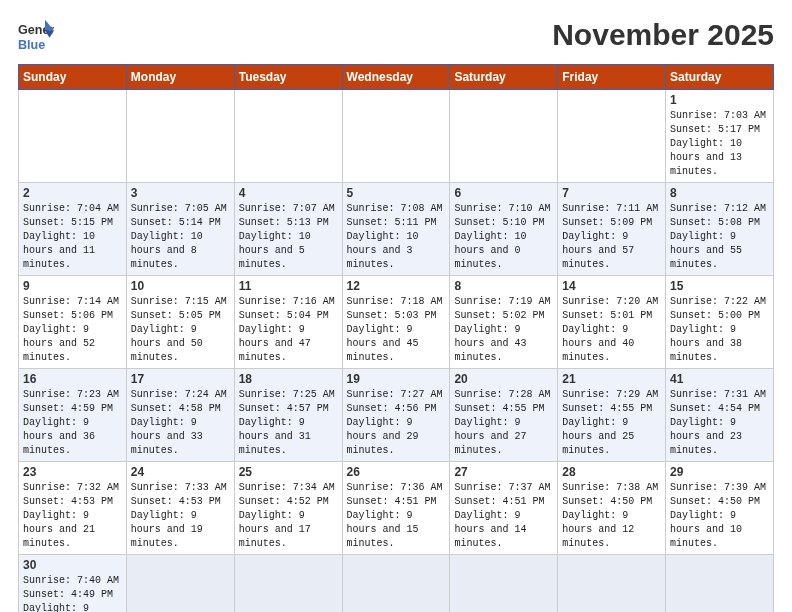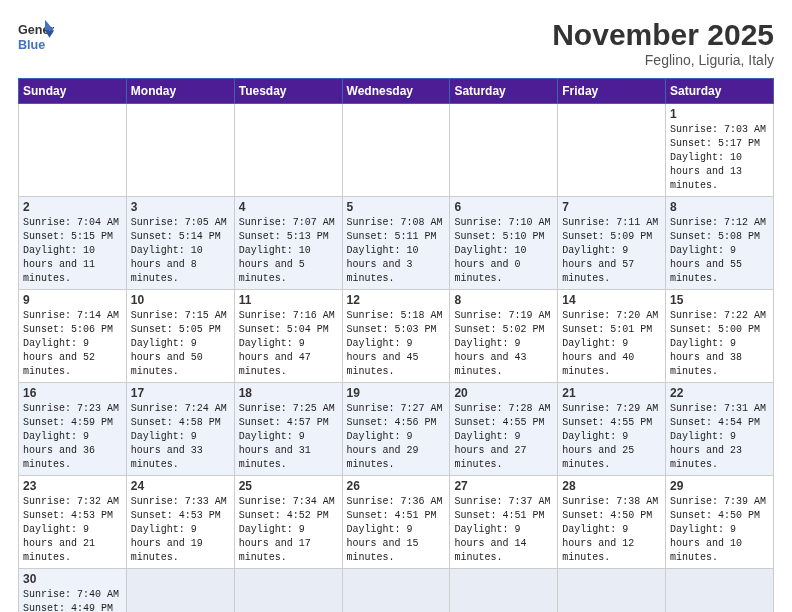--- a/index.html
+++ b/index.html
@@ -105,7 +105,6 @@
     </div>
     <div class="title-block">
       <div class="month-title">November 2025</div>
-      <div class="subtitle">Feglino, Liguria, Italy</div>
     </div>
   </div>
 

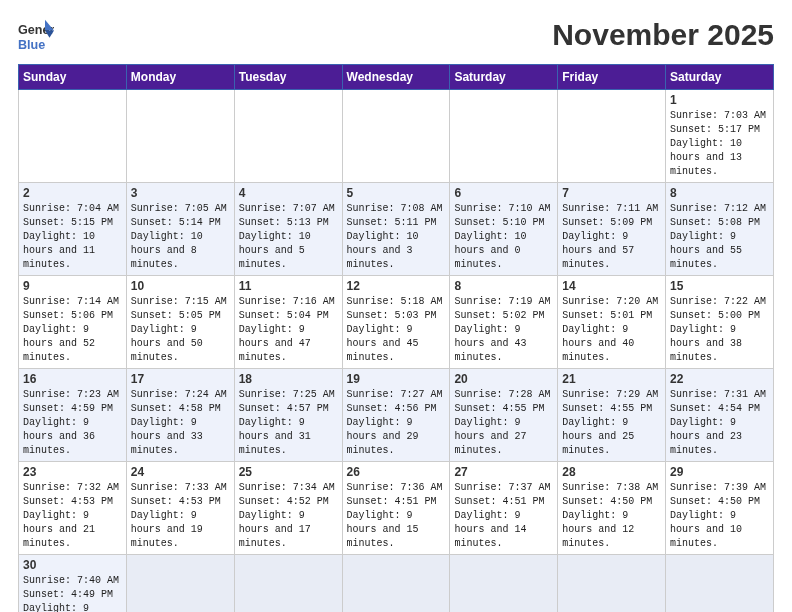--- a/index.html
+++ b/index.html
@@ -49,7 +49,7 @@
       border: 1px solid #ccc;
     }
     .calendar th {
-      background: #4c1d95;
+      background: #c2410c;
       color: #fff;
       font-size: 12px;
       font-weight: bold;

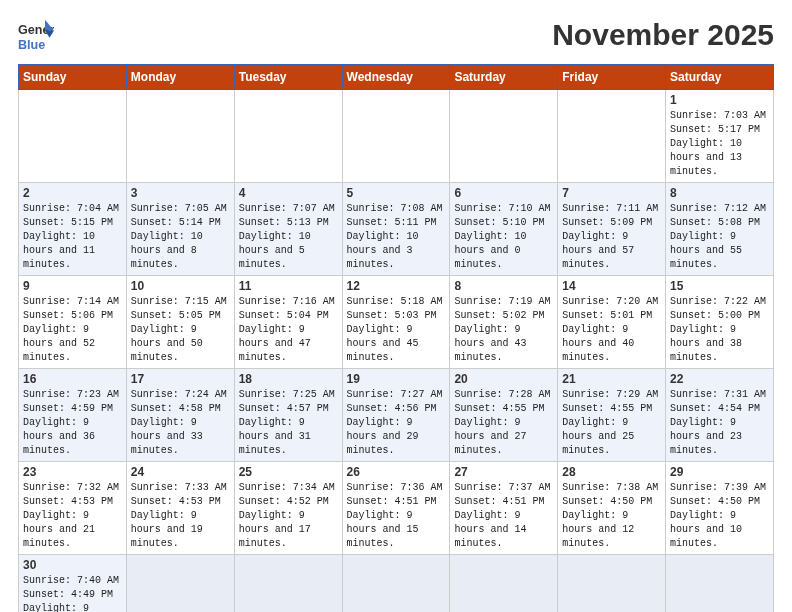--- a/index.html
+++ b/index.html
@@ -200,7 +200,7 @@
           </td>
           <td>
             <span class="day-number">12</span>
-            <div class="day-info">Sunrise: 5:18 AM
+            <div class="day-info">Sunrise: 7:18 AM
 Sunset: 5:03 PM
 Daylight: 9 hours and 45 minutes.</div>
           </td>

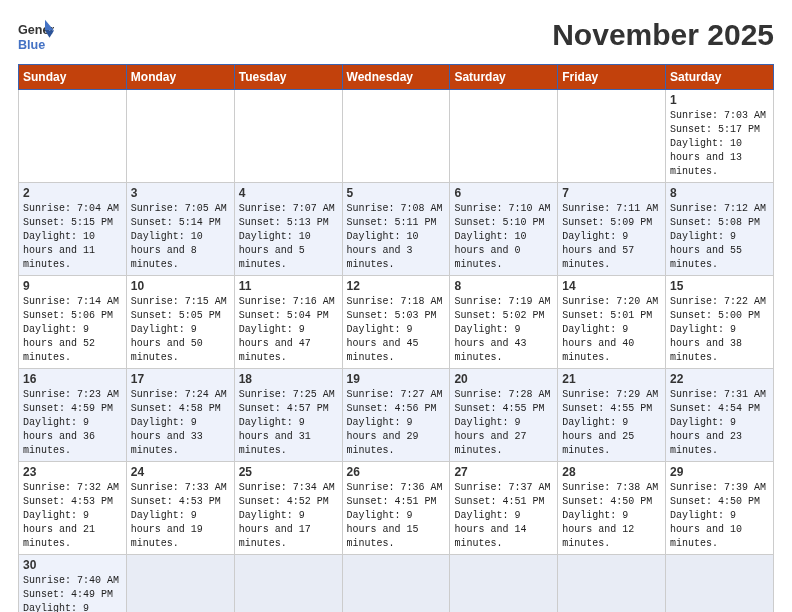--- a/index.html
+++ b/index.html
@@ -261,7 +261,7 @@
 Daylight: 9 hours and 25 minutes.</div>
           </td>
           <td>
-            <span class="day-number">22</span>
+            <span class="day-number">41</span>
             <div class="day-info">Sunrise: 7:31 AM
 Sunset: 4:54 PM
 Daylight: 9 hours and 23 minutes.</div>

